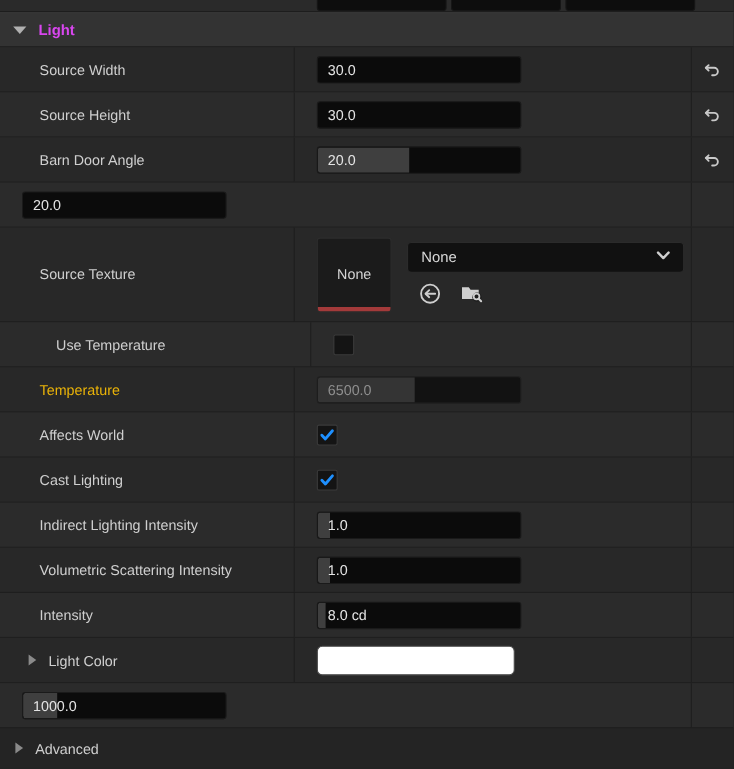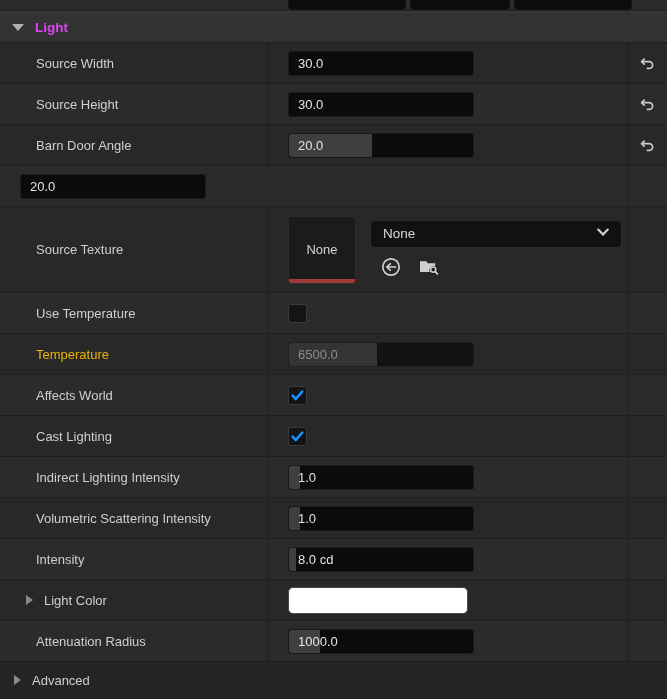--- a/index.html
+++ b/index.html
@@ -342,7 +342,7 @@
         </div>
         <div class="row-reset"></div>
       </div>
-      <div class="row alt" style="height: 41px;">
+      <div class="row alt" style="height: 41px; padding-left: 15px;">
         <div class="row-label">
           <span class="lbltext">Use Temperature</span>
         </div>

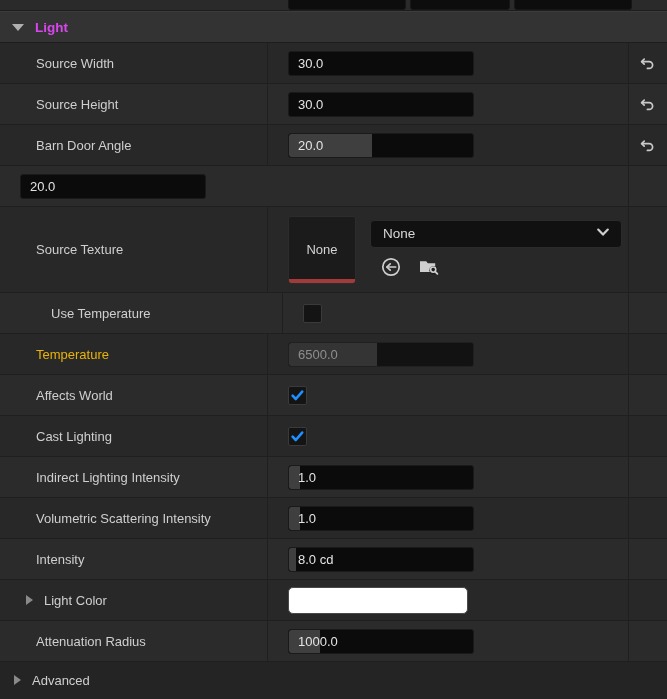--- a/index.html
+++ b/index.html
@@ -440,9 +440,6 @@
         <div class="row-reset"></div>
       </div>
       <div class="row alt" style="height: 41px;">
-        <div class="row-label">
-          <span class="lbltext">Attenuation Radius</span>
-        </div>
         <div class="row-value">
           <div class="numfield">
             <div class="fill" style="width:17%"></div>

